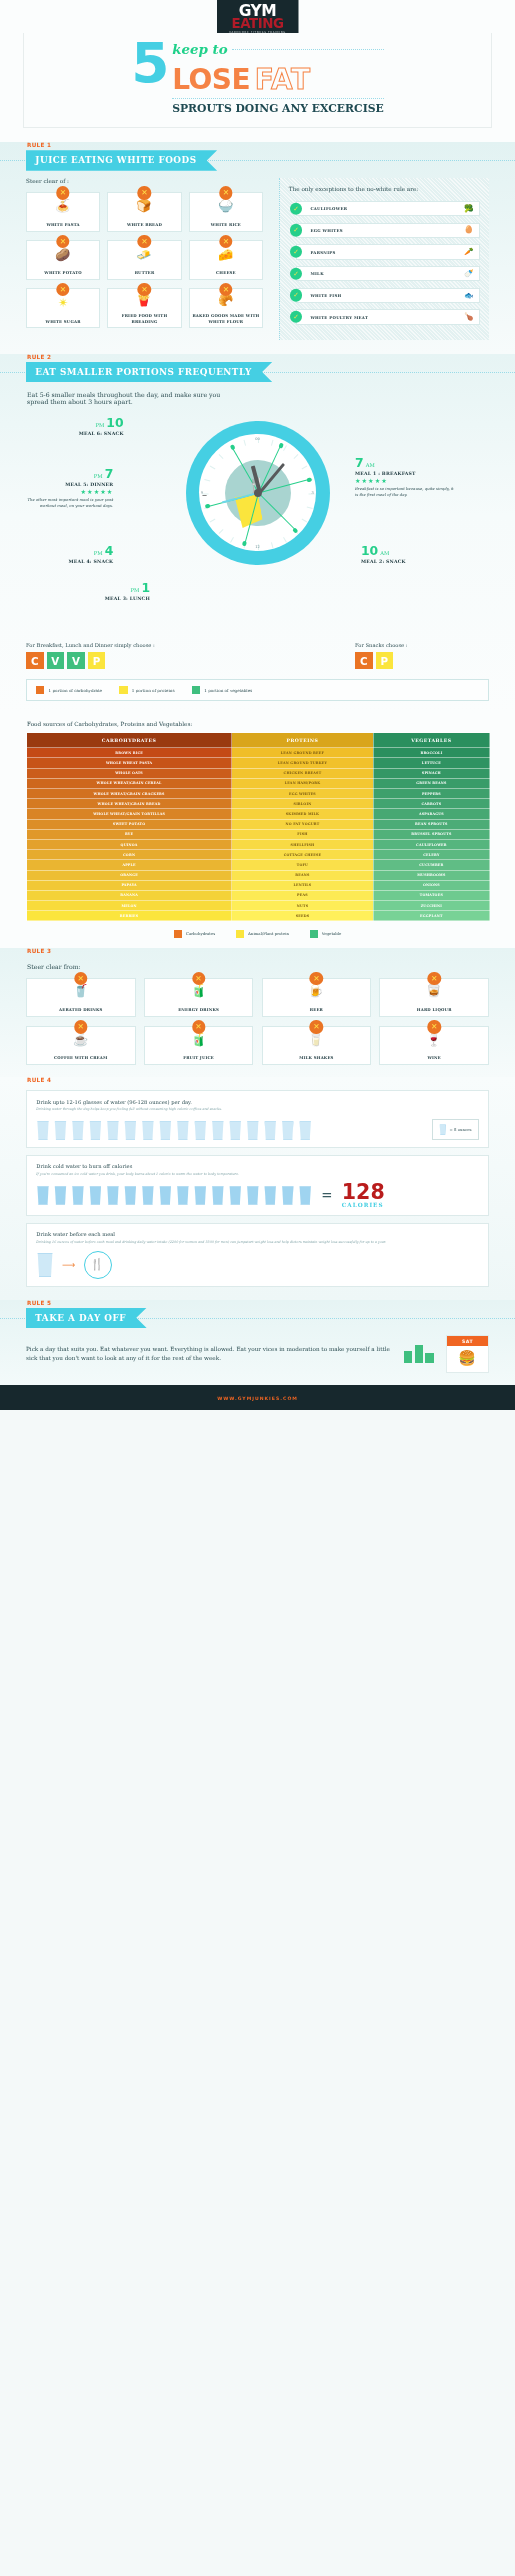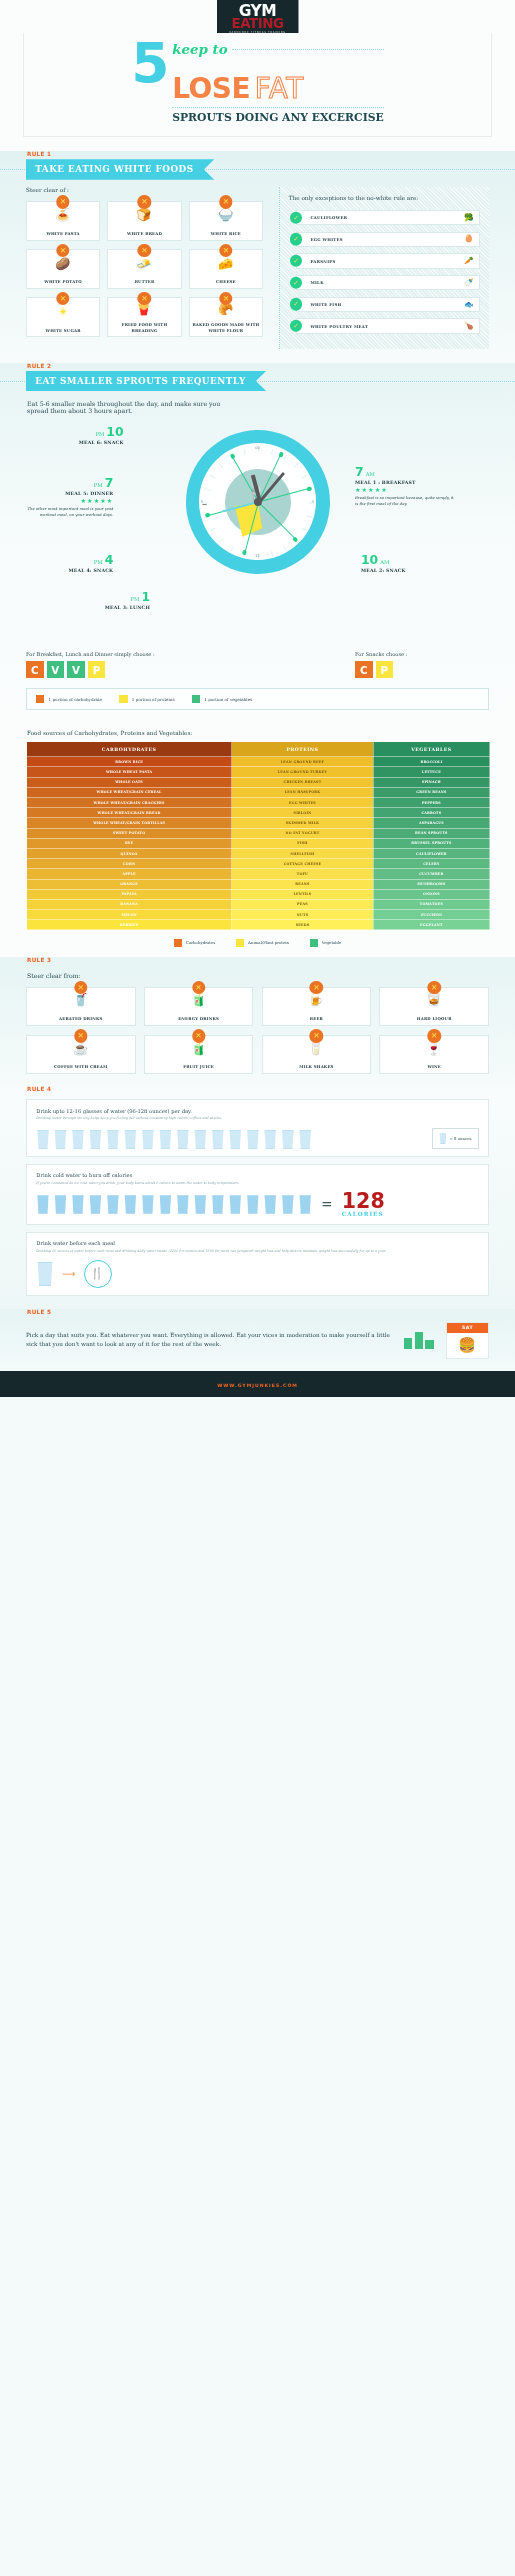--- a/index.html
+++ b/index.html
@@ -41,7 +41,7 @@
     display: flex; align-items: center; gap: 4.1px;
   }
   .dots-line { flex: 1; border-bottom: 1px dotted #9adbe8; height: 0.5px; min-width: 77px; }
-  .lose-fat { display: flex; align-items: baseline; gap: 4.6px; margin-top: 19px; }
+  .lose-fat { display: flex; align-items: baseline; gap: 4.6px; margin-top: 10px; }
   .lose {
     font-family: "DejaVu Sans", sans-serif; font-weight: bold; font-size: 28px;
     color: #f58345; letter-spacing: -0.5px; line-height: 1;

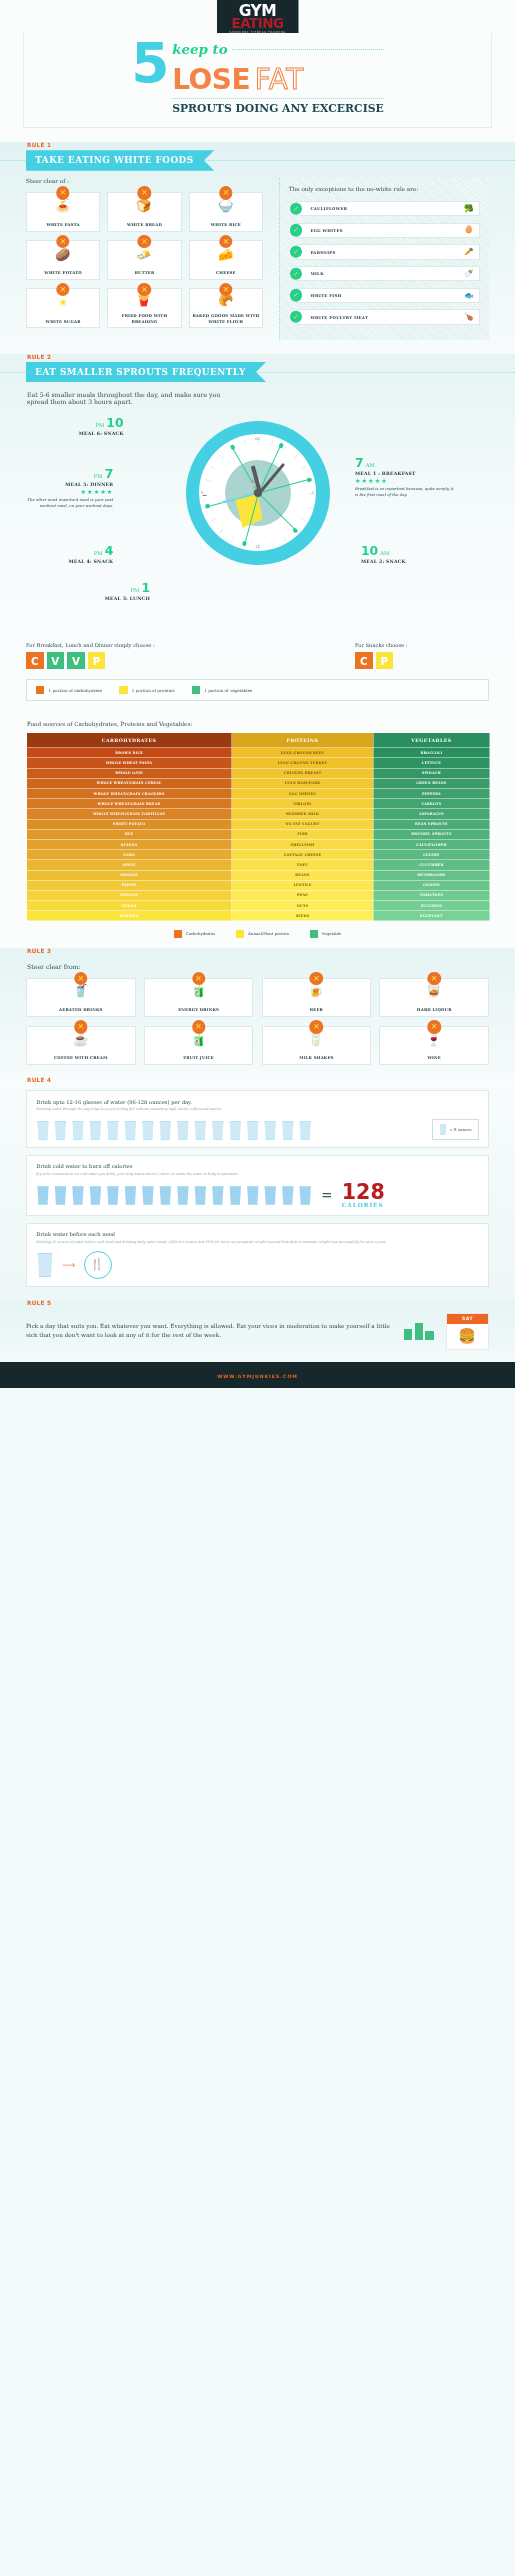--- a/index.html
+++ b/index.html
@@ -47,7 +47,7 @@
     color: #f58345; letter-spacing: -0.5px; line-height: 1;
   }
   .fat {
-    font-family: "DejaVu Sans", sans-serif; font-weight: normal; font-size: 28px;
+    font-family: "DejaVu Sans", sans-serif; font-weight: bold; font-size: 28px;
     color: transparent; -webkit-text-stroke: 1px #f58345;
     letter-spacing: 0.5px; line-height: 1;
   }

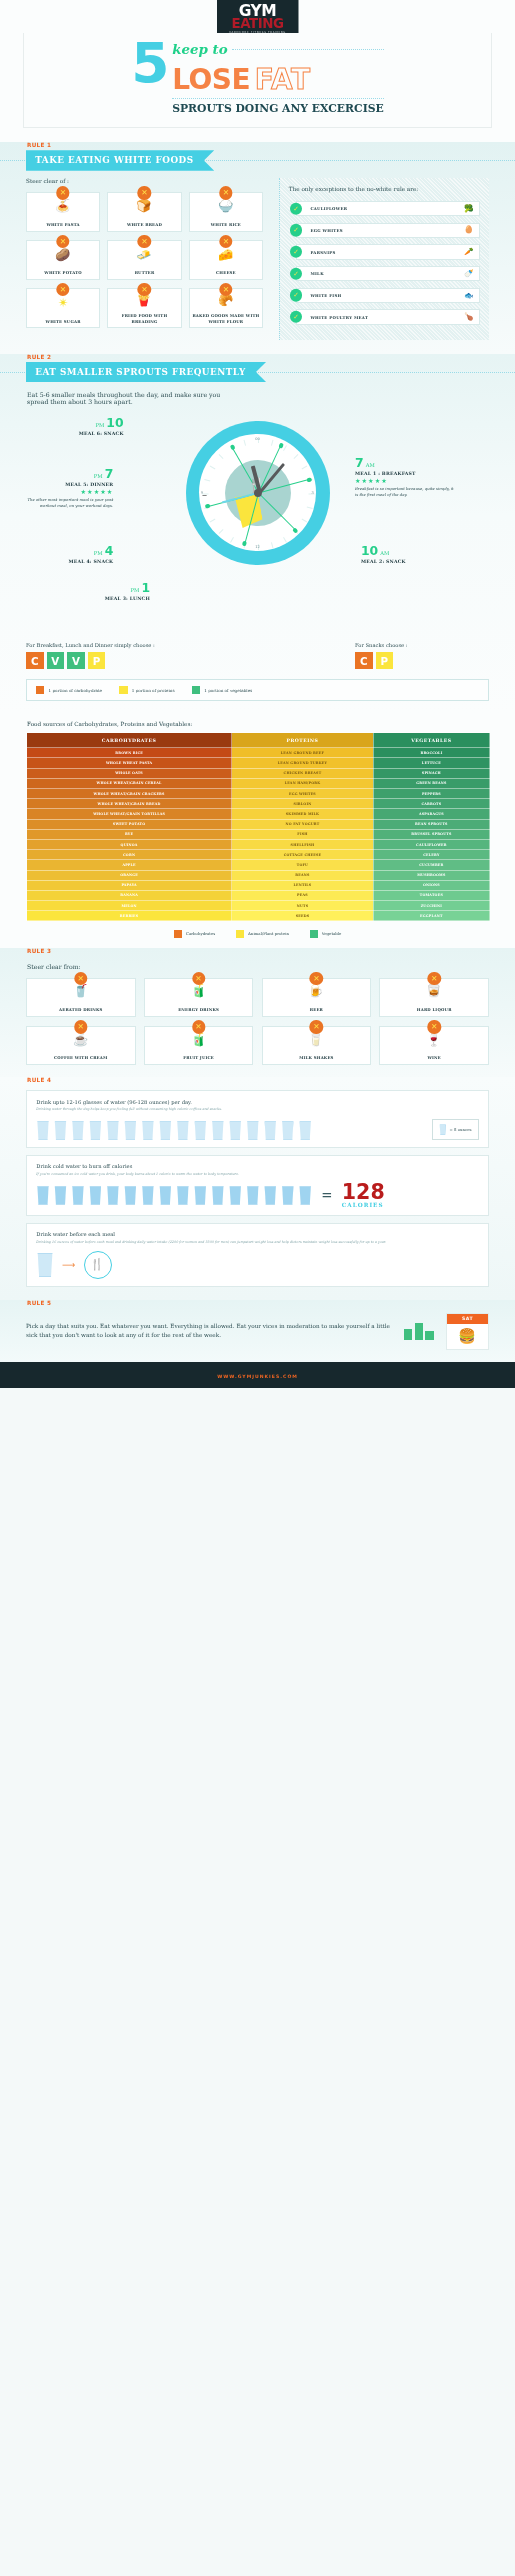--- a/index.html
+++ b/index.html
@@ -290,7 +290,7 @@
     <div class="rule-label">RULE 1</div>
     <div class="banner-wrap">
       <div class="banner-dots"></div>
-      <div class="banner">TAKE EATING WHITE FOODS</div>
+      <div class="banner">JUICE EATING WHITE FOODS</div>
     </div>
 
     <div class="two-col" style="margin-top:7.2px;">

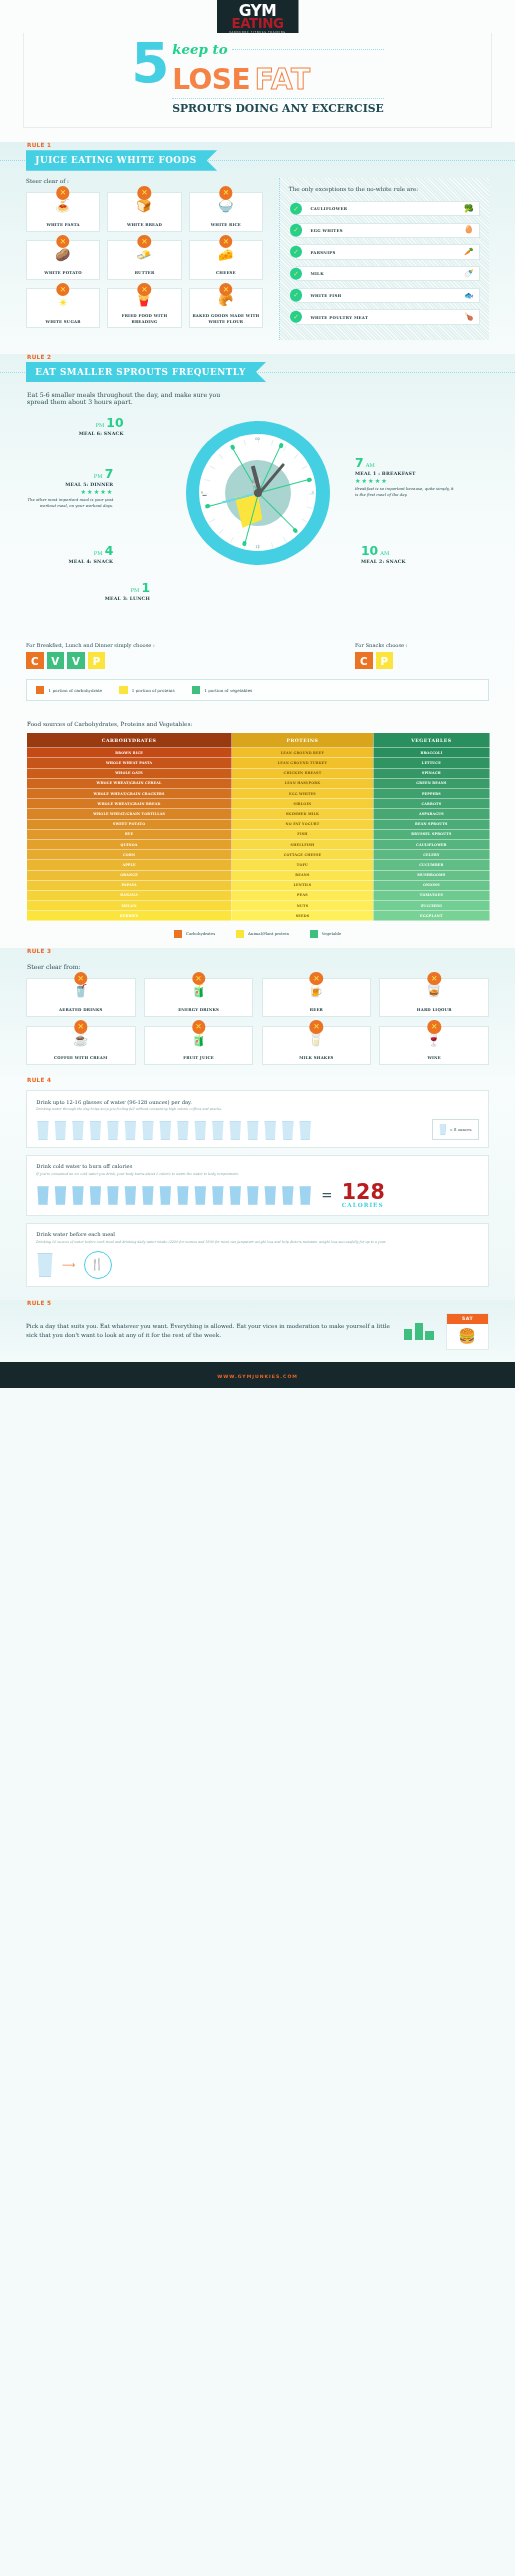--- a/index.html
+++ b/index.html
@@ -388,7 +388,7 @@
     <div class="rule-label">RULE 2</div>
     <div class="banner-wrap">
       <div class="banner-dots"></div>
-      <div class="banner">EAT SMALLER SPROUTS FREQUENTLY</div>
+      <div class="banner">EAT SMALLER PORTIONS FREQUENTLY</div>
     </div>
 
     <div class="lead" style="width:216px;">Eat 5-6 smaller meals throughout the day,  and make sure you spread them about 3 hours apart.</div>

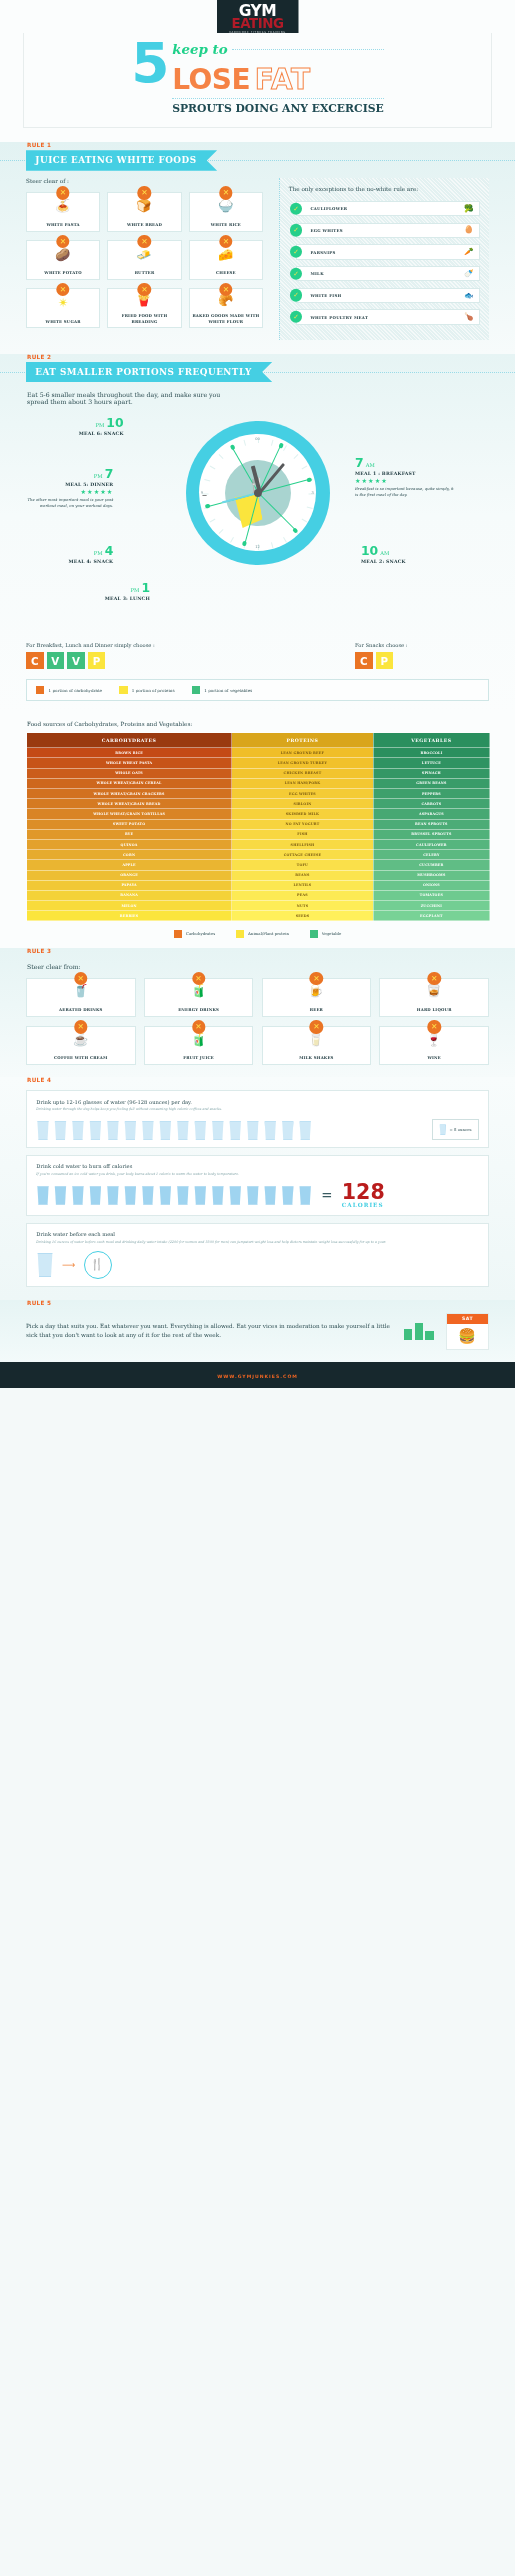--- a/index.html
+++ b/index.html
@@ -769,6 +769,10 @@
 
   <div class="sec-rule5">
     <div class="rule-label">RULE 5</div>
+    <div class="banner-wrap">
+      <div class="banner-dots"></div>
+      <div class="banner">TAKE A DAY OFF</div>
+    </div>
     <div class="rule5-body">
       <div style="flex:1;font-family:'DejaVu Serif',serif;font-size:5.7px;line-height:1.6;color:#2b4c51;">Pick a day that suits you. Eat whatever you want. Everything is allowed. Eat your vices in moderation to make yourself a little sick that you don't want to look at any of it for the rest of the week.</div>
       <div class="green-bars">

